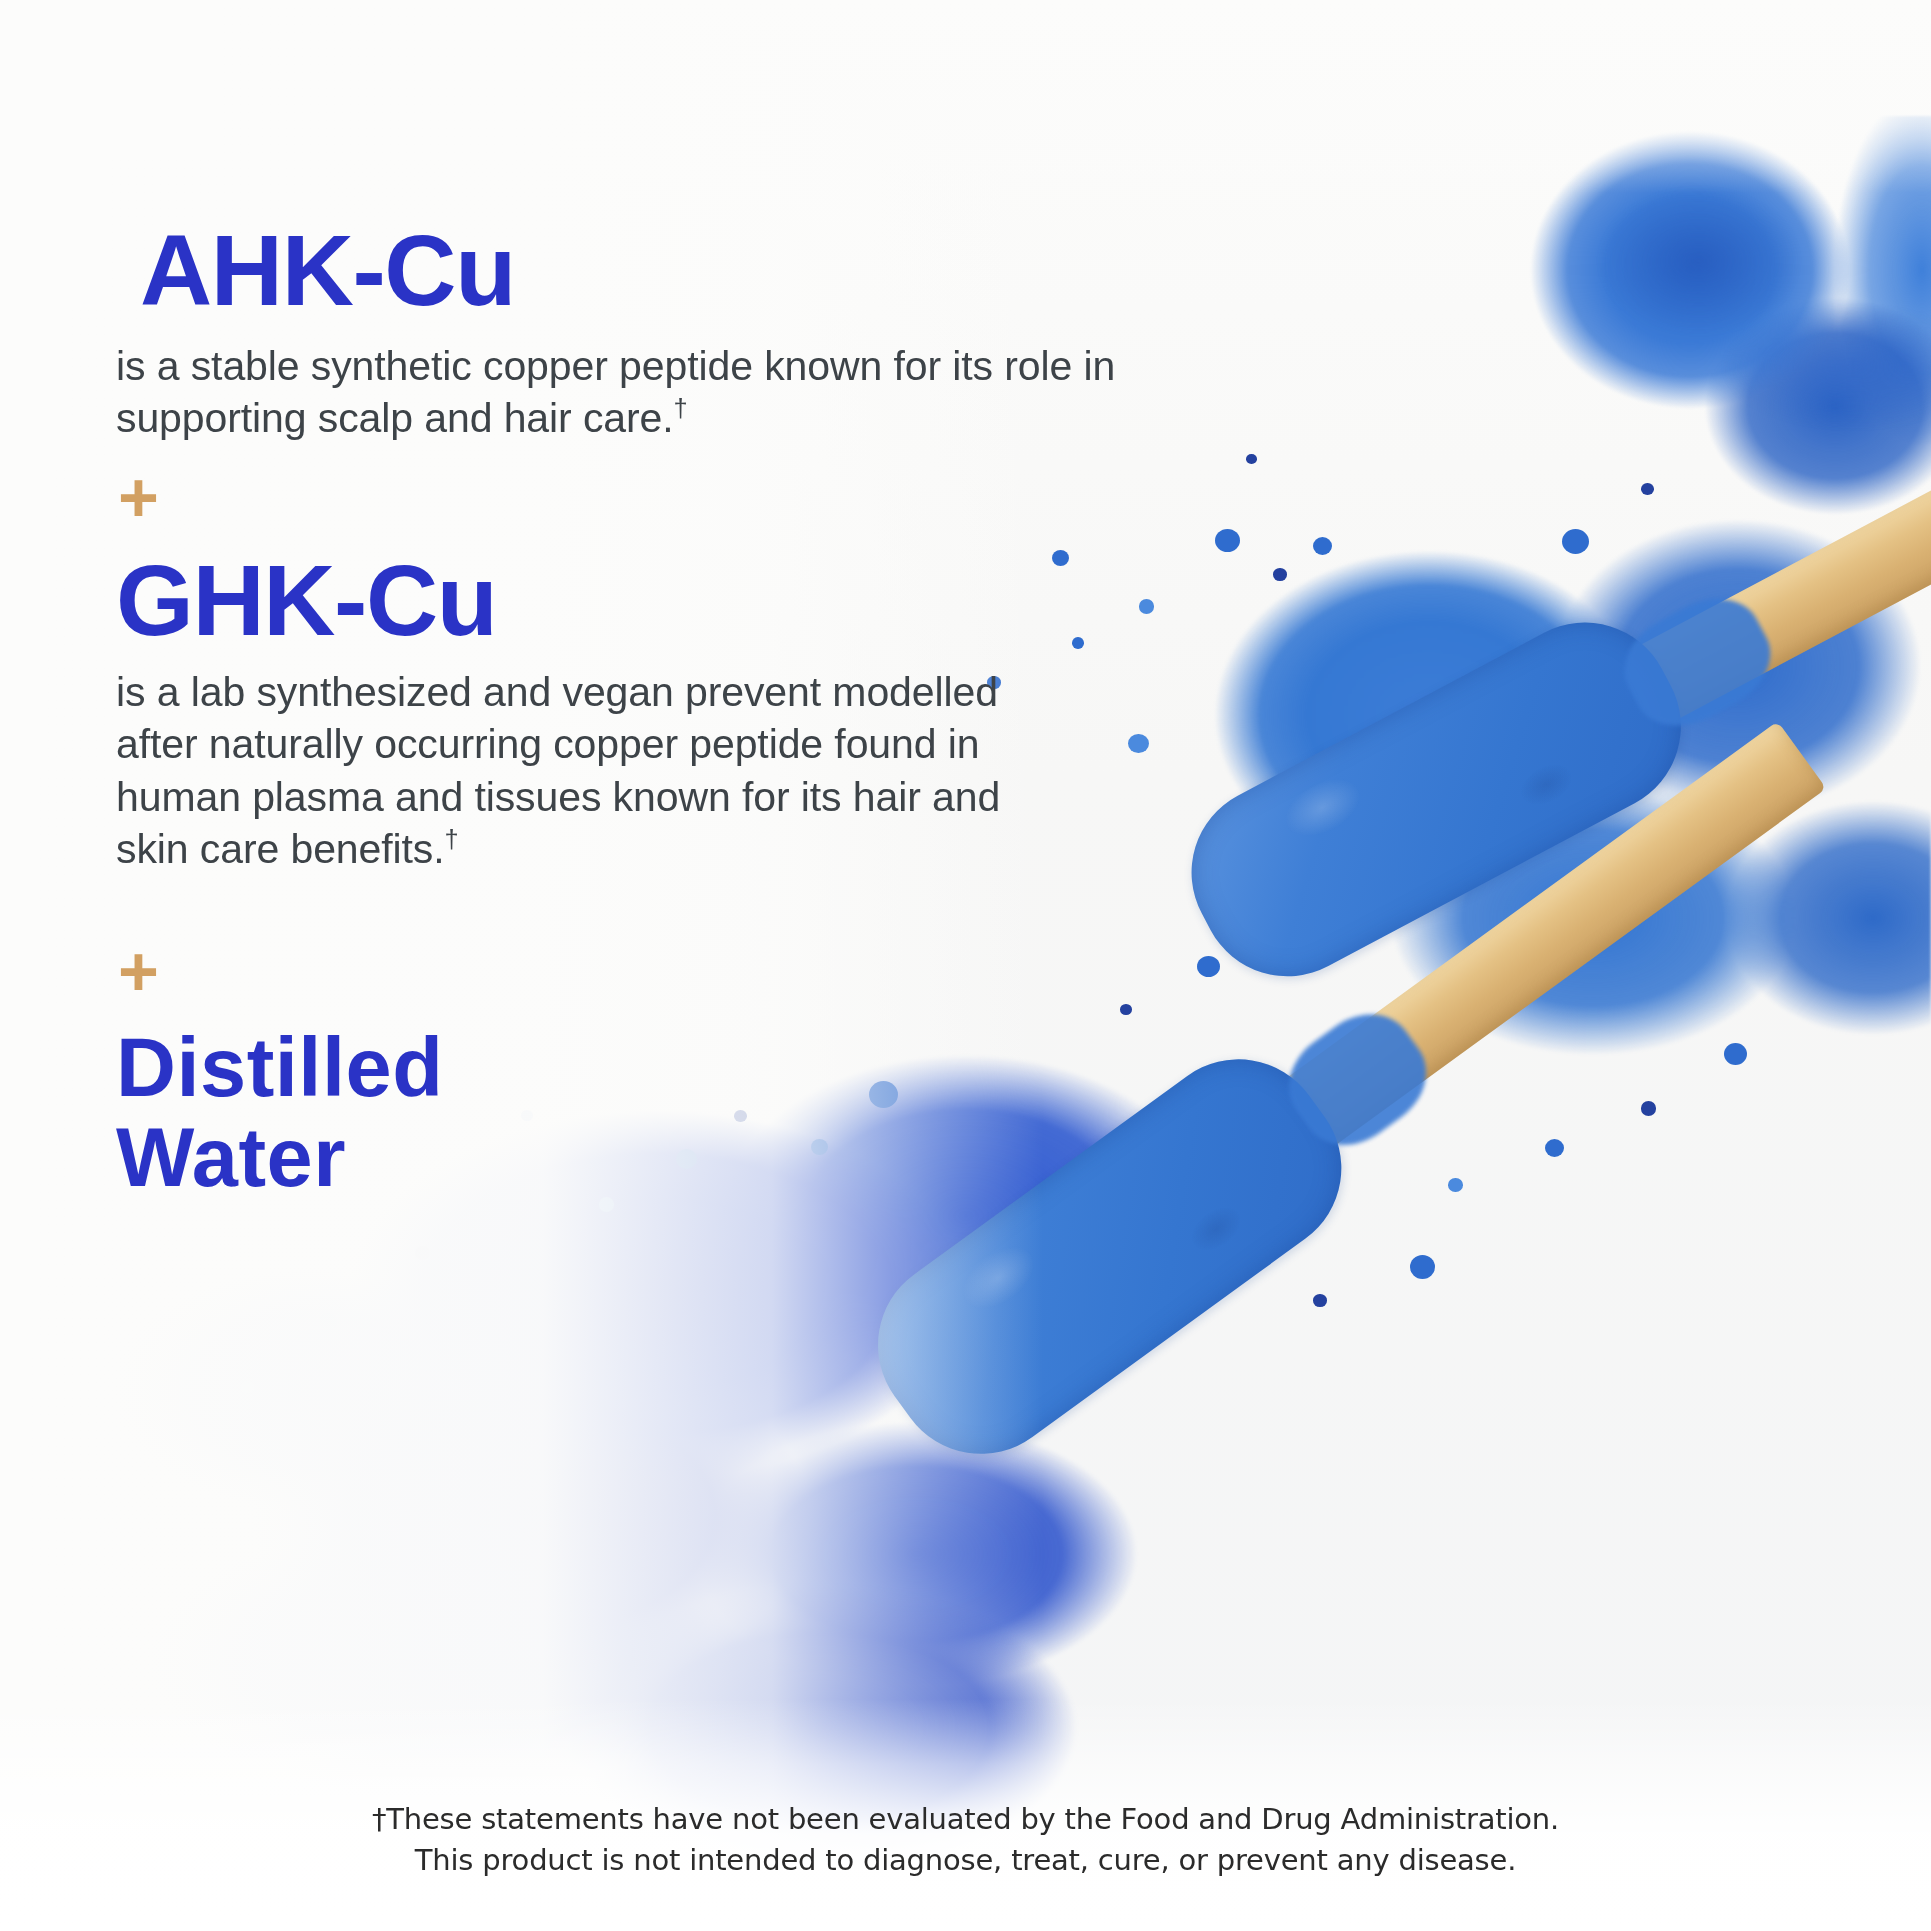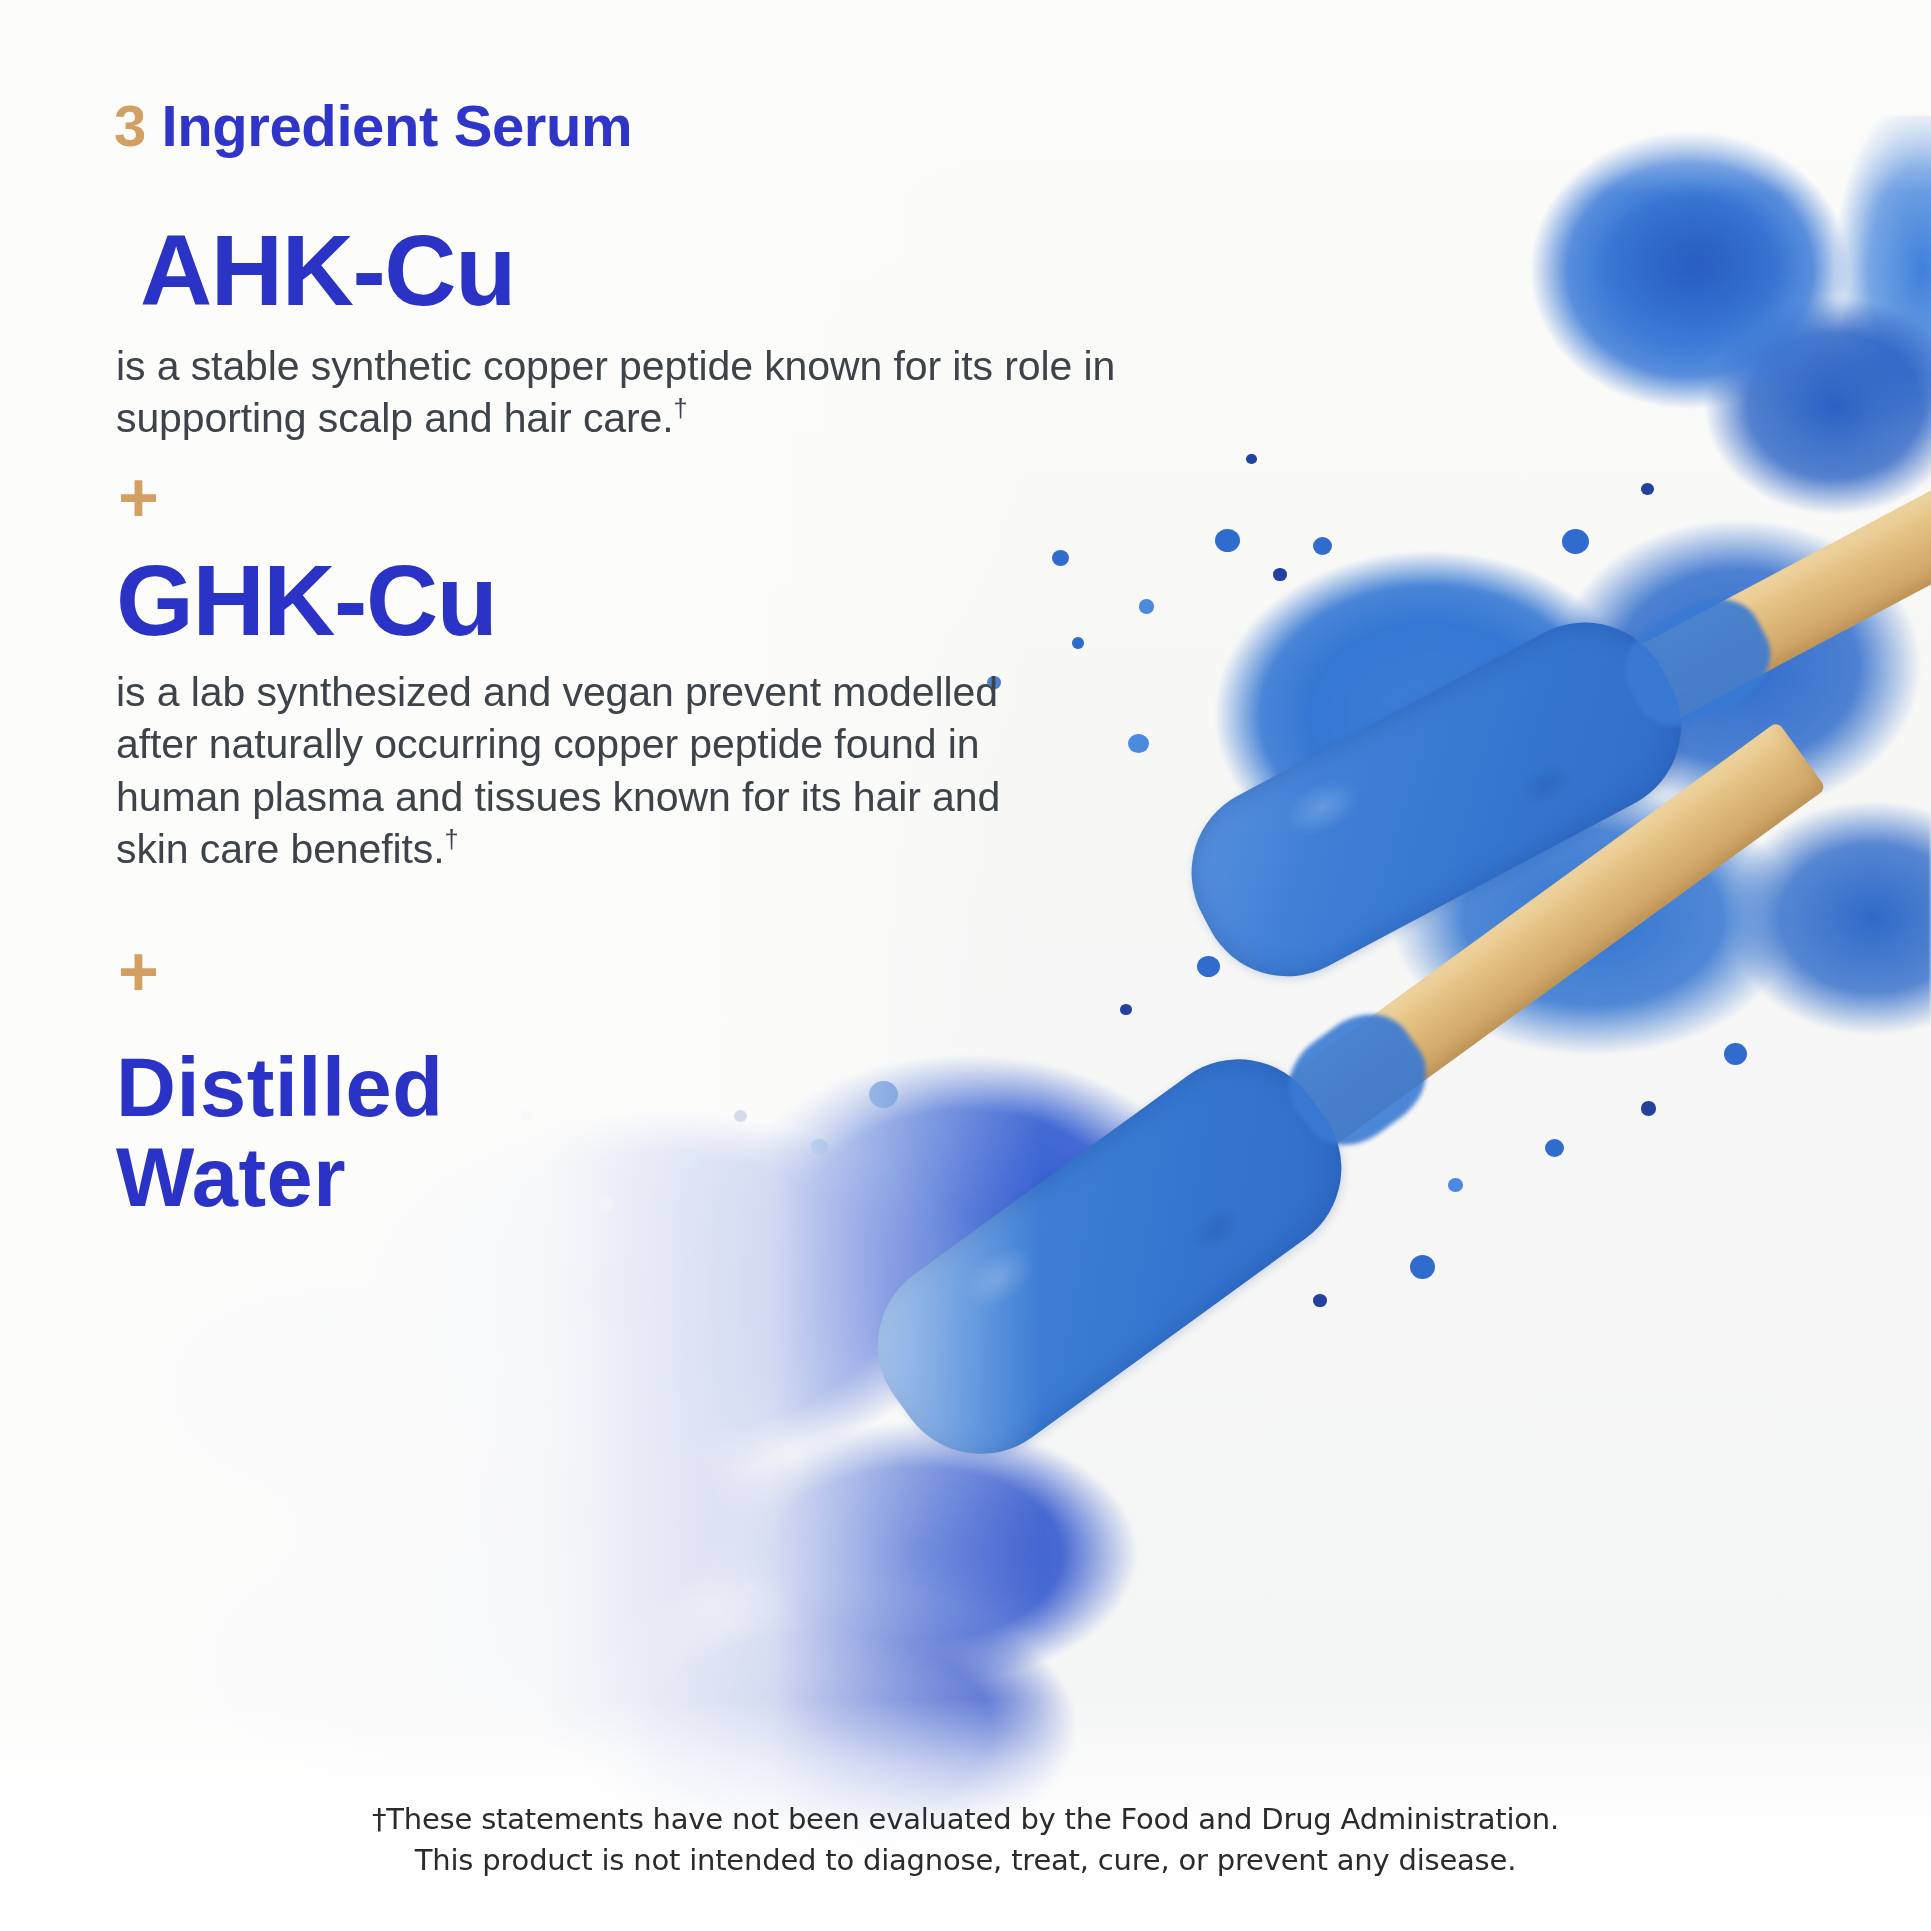--- a/index.html
+++ b/index.html
@@ -295,9 +295,6 @@
 
   <div class="content">
 
-    <div class="eyebrow">
-      <span class="num">3</span><span class="txt"> Ingredient Serum</span>
-    </div>
 
     <div class="ing" id="block-ahk">
       <div class="ing-title compact">AHK-Cu</div>

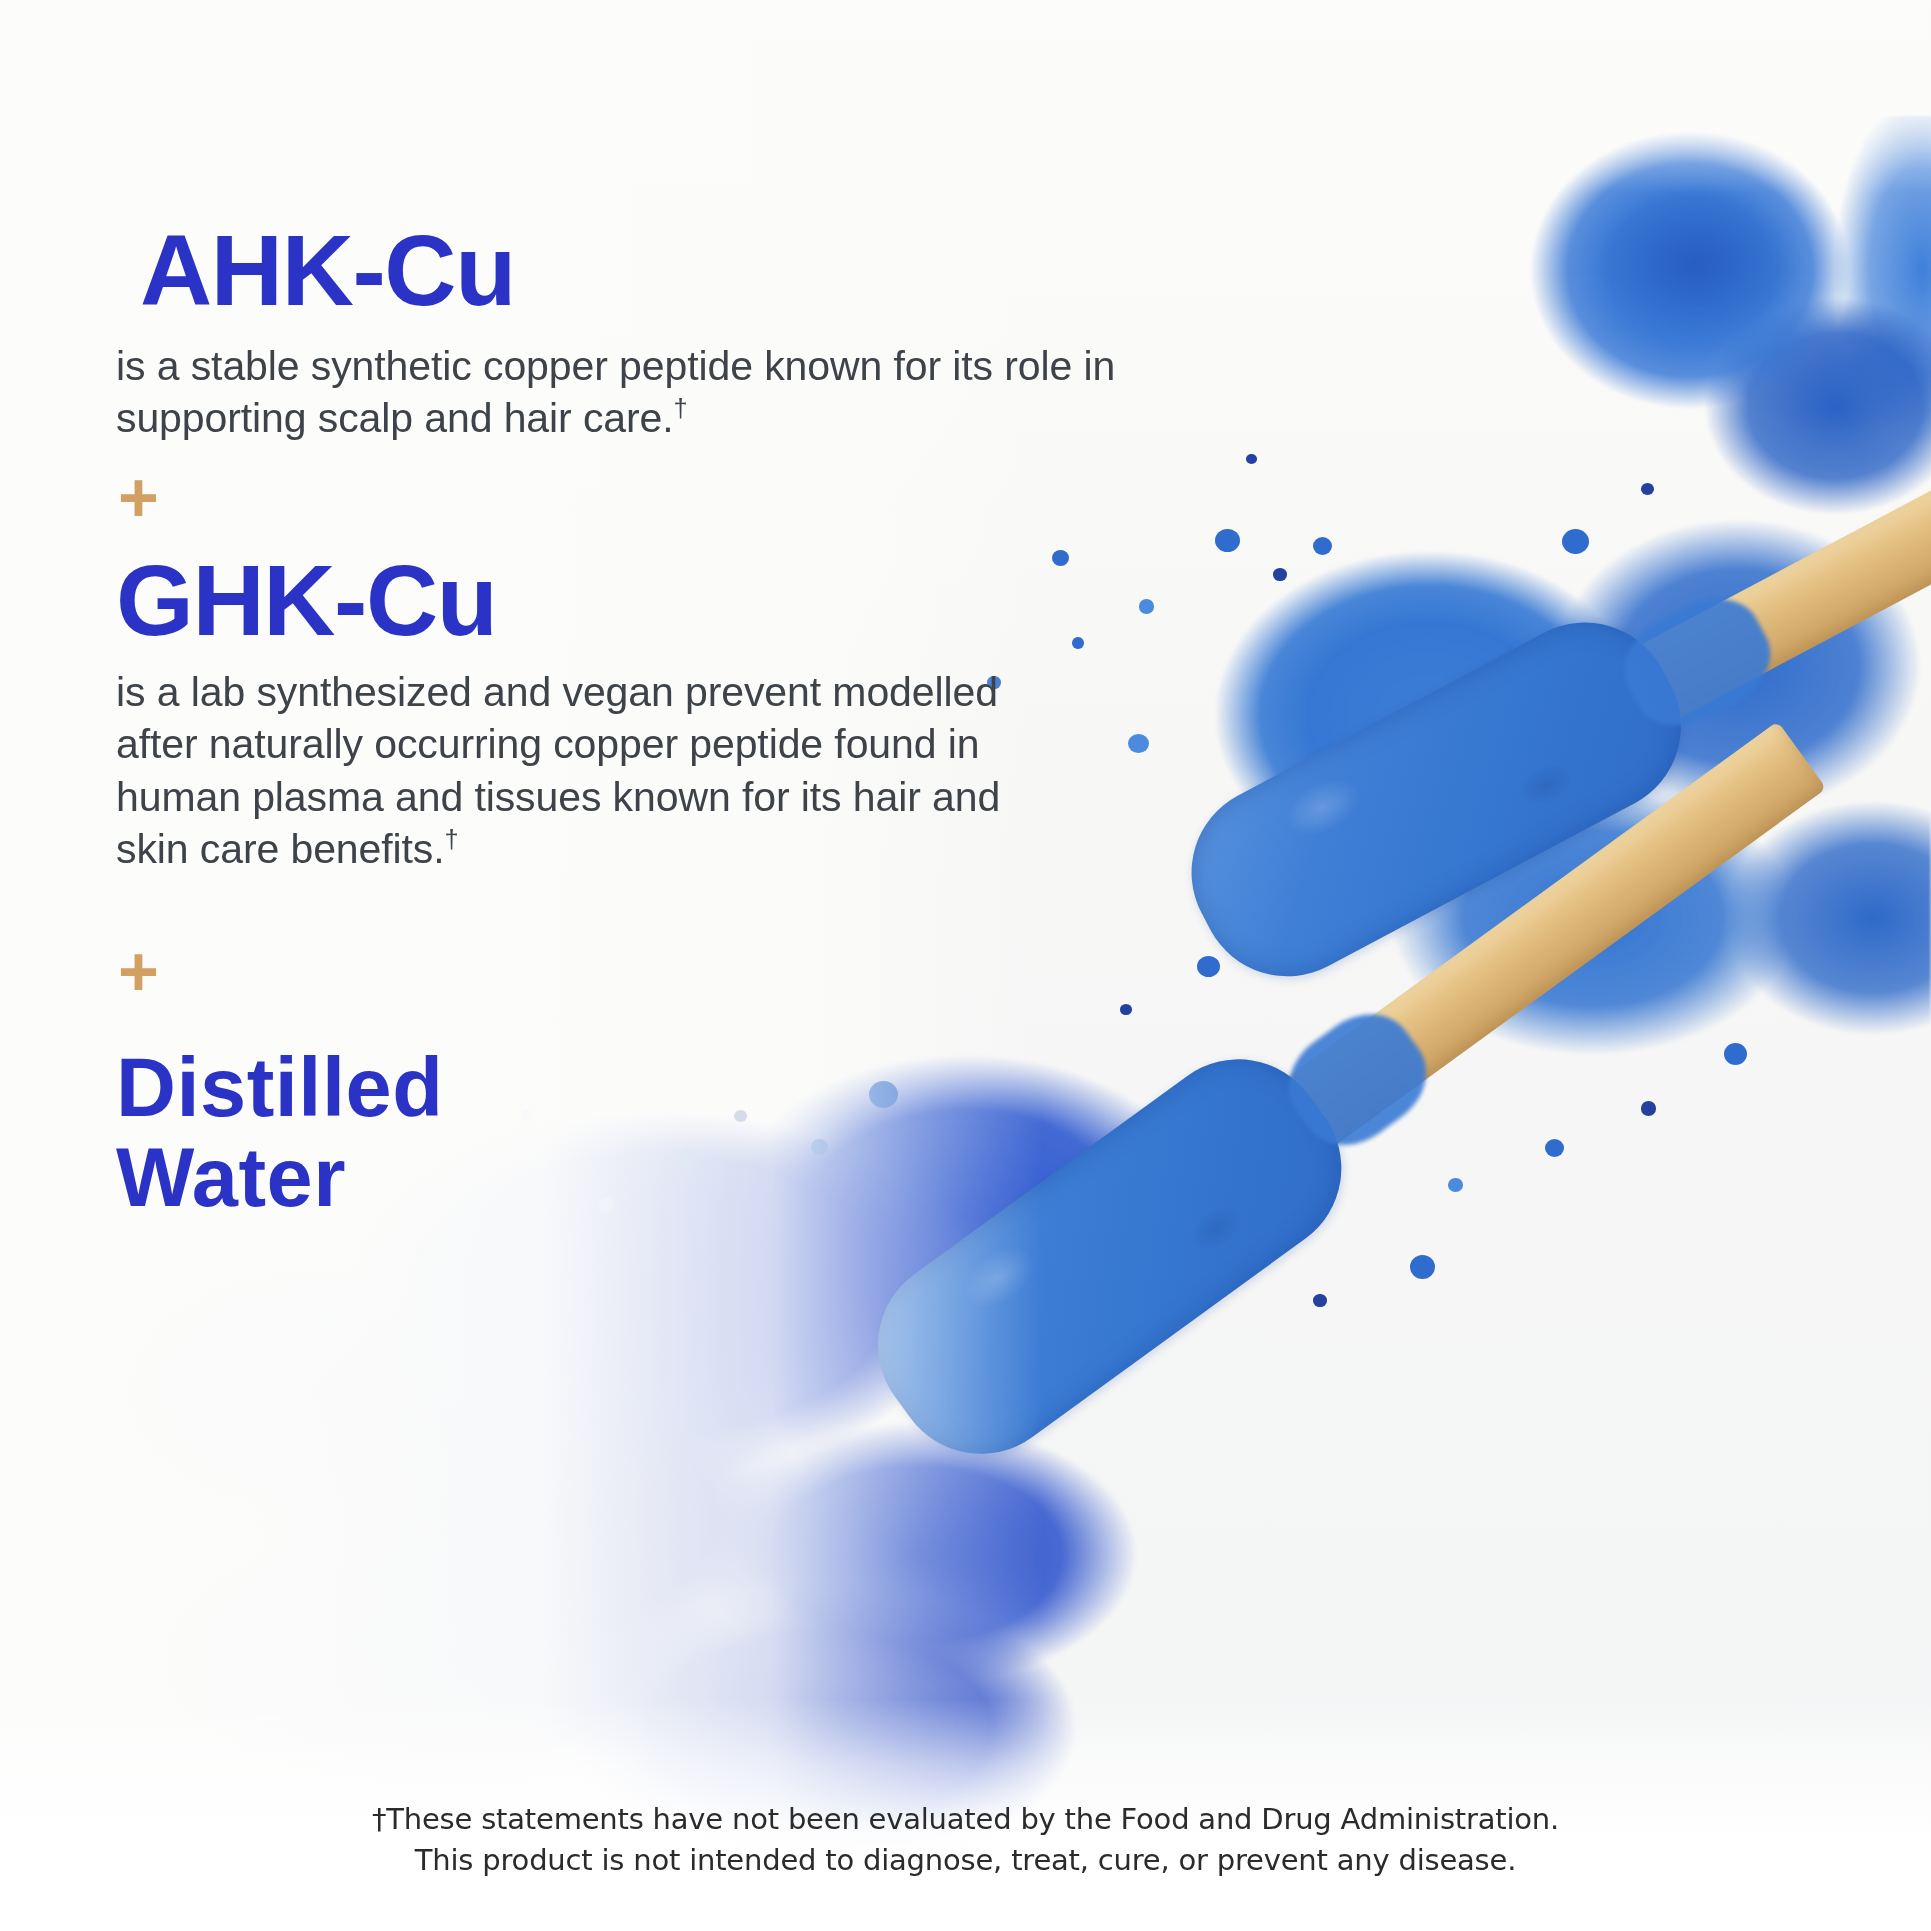--- a/index.html
+++ b/index.html
@@ -191,7 +191,6 @@
     line-height:1.08;
     white-space:normal;
     max-width:521px;
-    margin-top:20px;
   }
   .ing-body{
     color:#3d4348;

